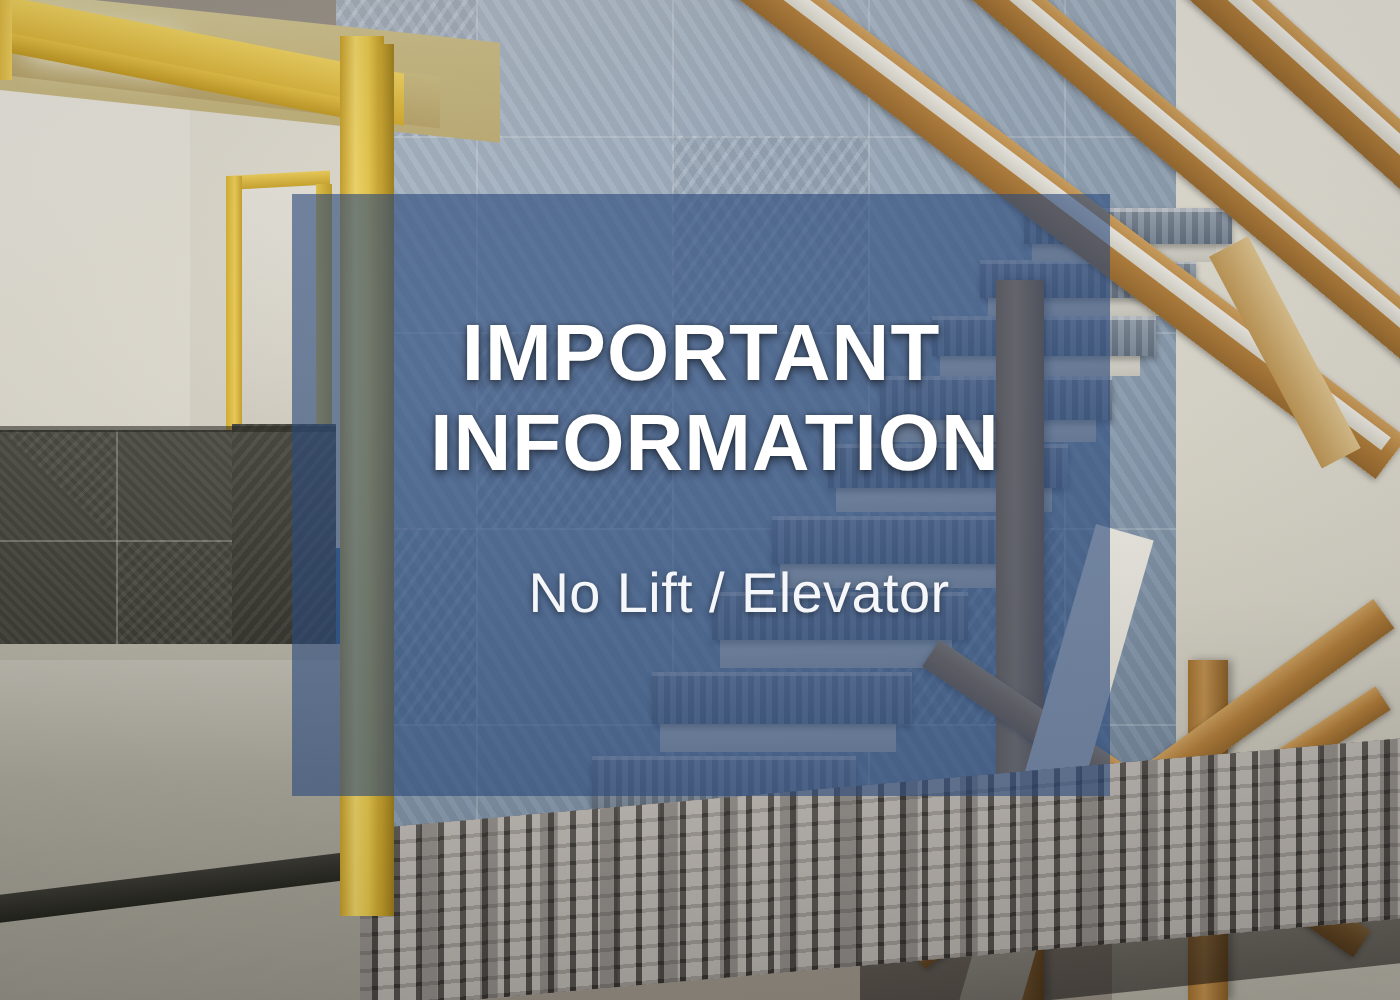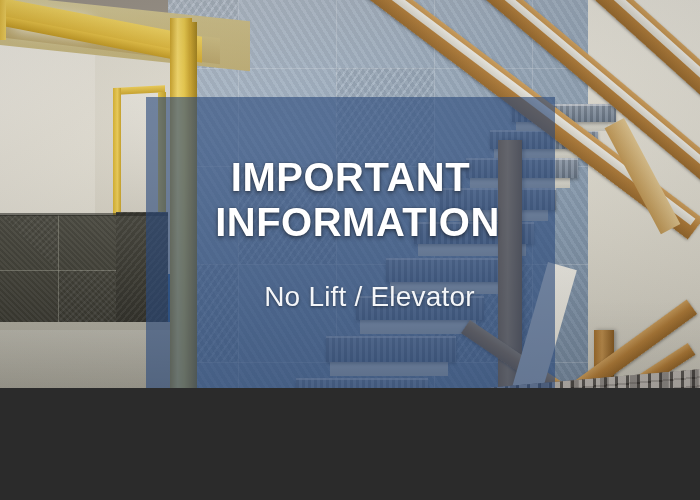--- a/index.html
+++ b/index.html
@@ -13,7 +13,7 @@
 
   #banner {
     position:relative;
-    width:700px; height:388px;
+    width:700px; height:500px;
     overflow:hidden;
   }
 

